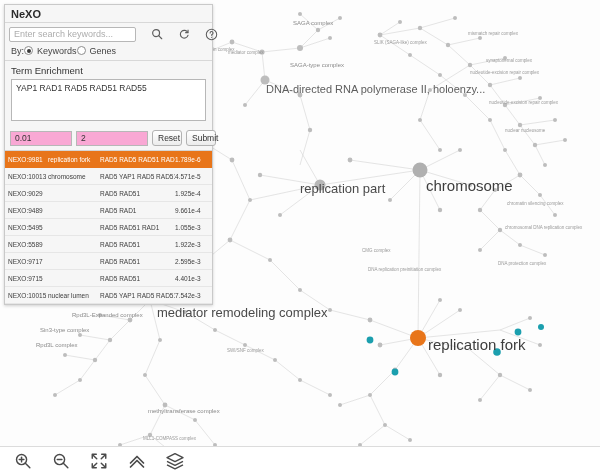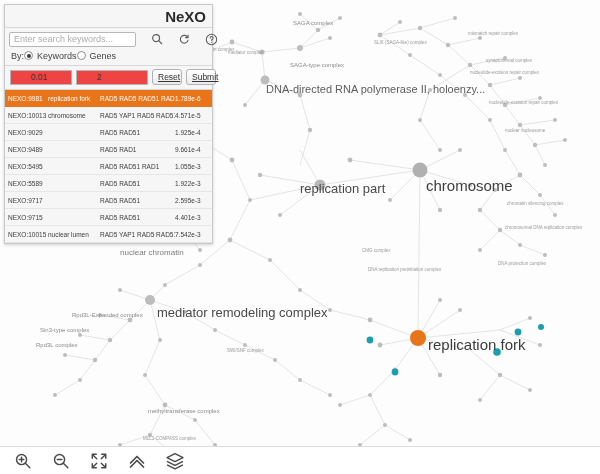--- a/index.html
+++ b/index.html
@@ -56,10 +56,9 @@
   }
   #panel-title {
     padding: 3px 6px 2px 6px;
-    font-size: 15px;
+    font-size: 11px;
     font-weight: bold;
     color: #2b2b2b;
-    text-align: right;
   }
   .panel-sep {
     height: 1px;

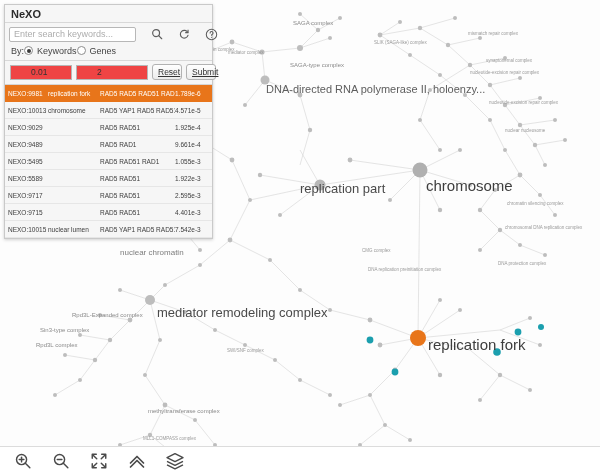--- a/index.html
+++ b/index.html
@@ -455,6 +455,10 @@
 
     <div class="panel-sep"></div>
 
+    <div id="term-section">
+      <div id="term-title">Term Enrichment</div>
+      <textarea id="term-textarea" style="">YAP1 RAD1 RAD5 RAD51 RAD55</textarea>
+    </div>
 
     <div id="controls-row">
       <input class="ctrl-input" id="cutoff-input" type="text" value="0.01" style="">

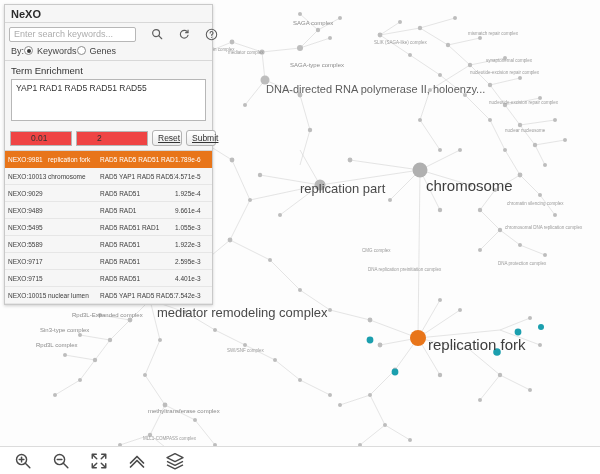--- a/index.html
+++ b/index.html
@@ -145,9 +145,9 @@
   .ctrl-input {
     height: 15px;
     border: 1px solid #b7b7b7;
-    background: #ef4444;
+    background: #f9a8d4;
     font-size: 8.5px;
-    padding: 0 20px;
+    padding: 0 4px;
     color: #333;
     box-sizing: border-box;
     font-family: "Liberation Sans", sans-serif;

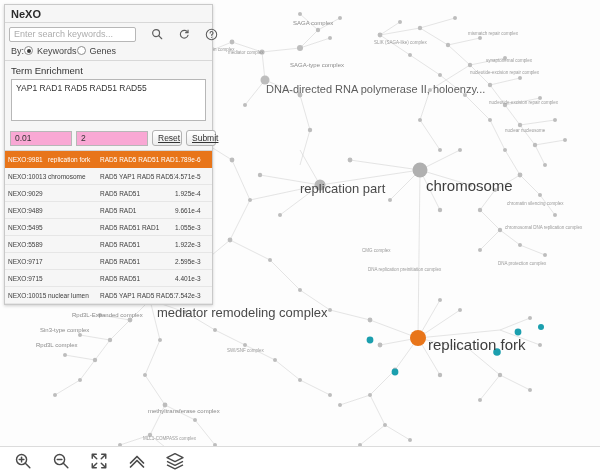--- a/index.html
+++ b/index.html
@@ -165,7 +165,6 @@
     cursor: pointer;
     padding: 0 5px;
     font-family: "Liberation Sans", sans-serif;
-    text-decoration: underline;
   }
   #results {
     border-top: 1px solid #d5d5d5;

